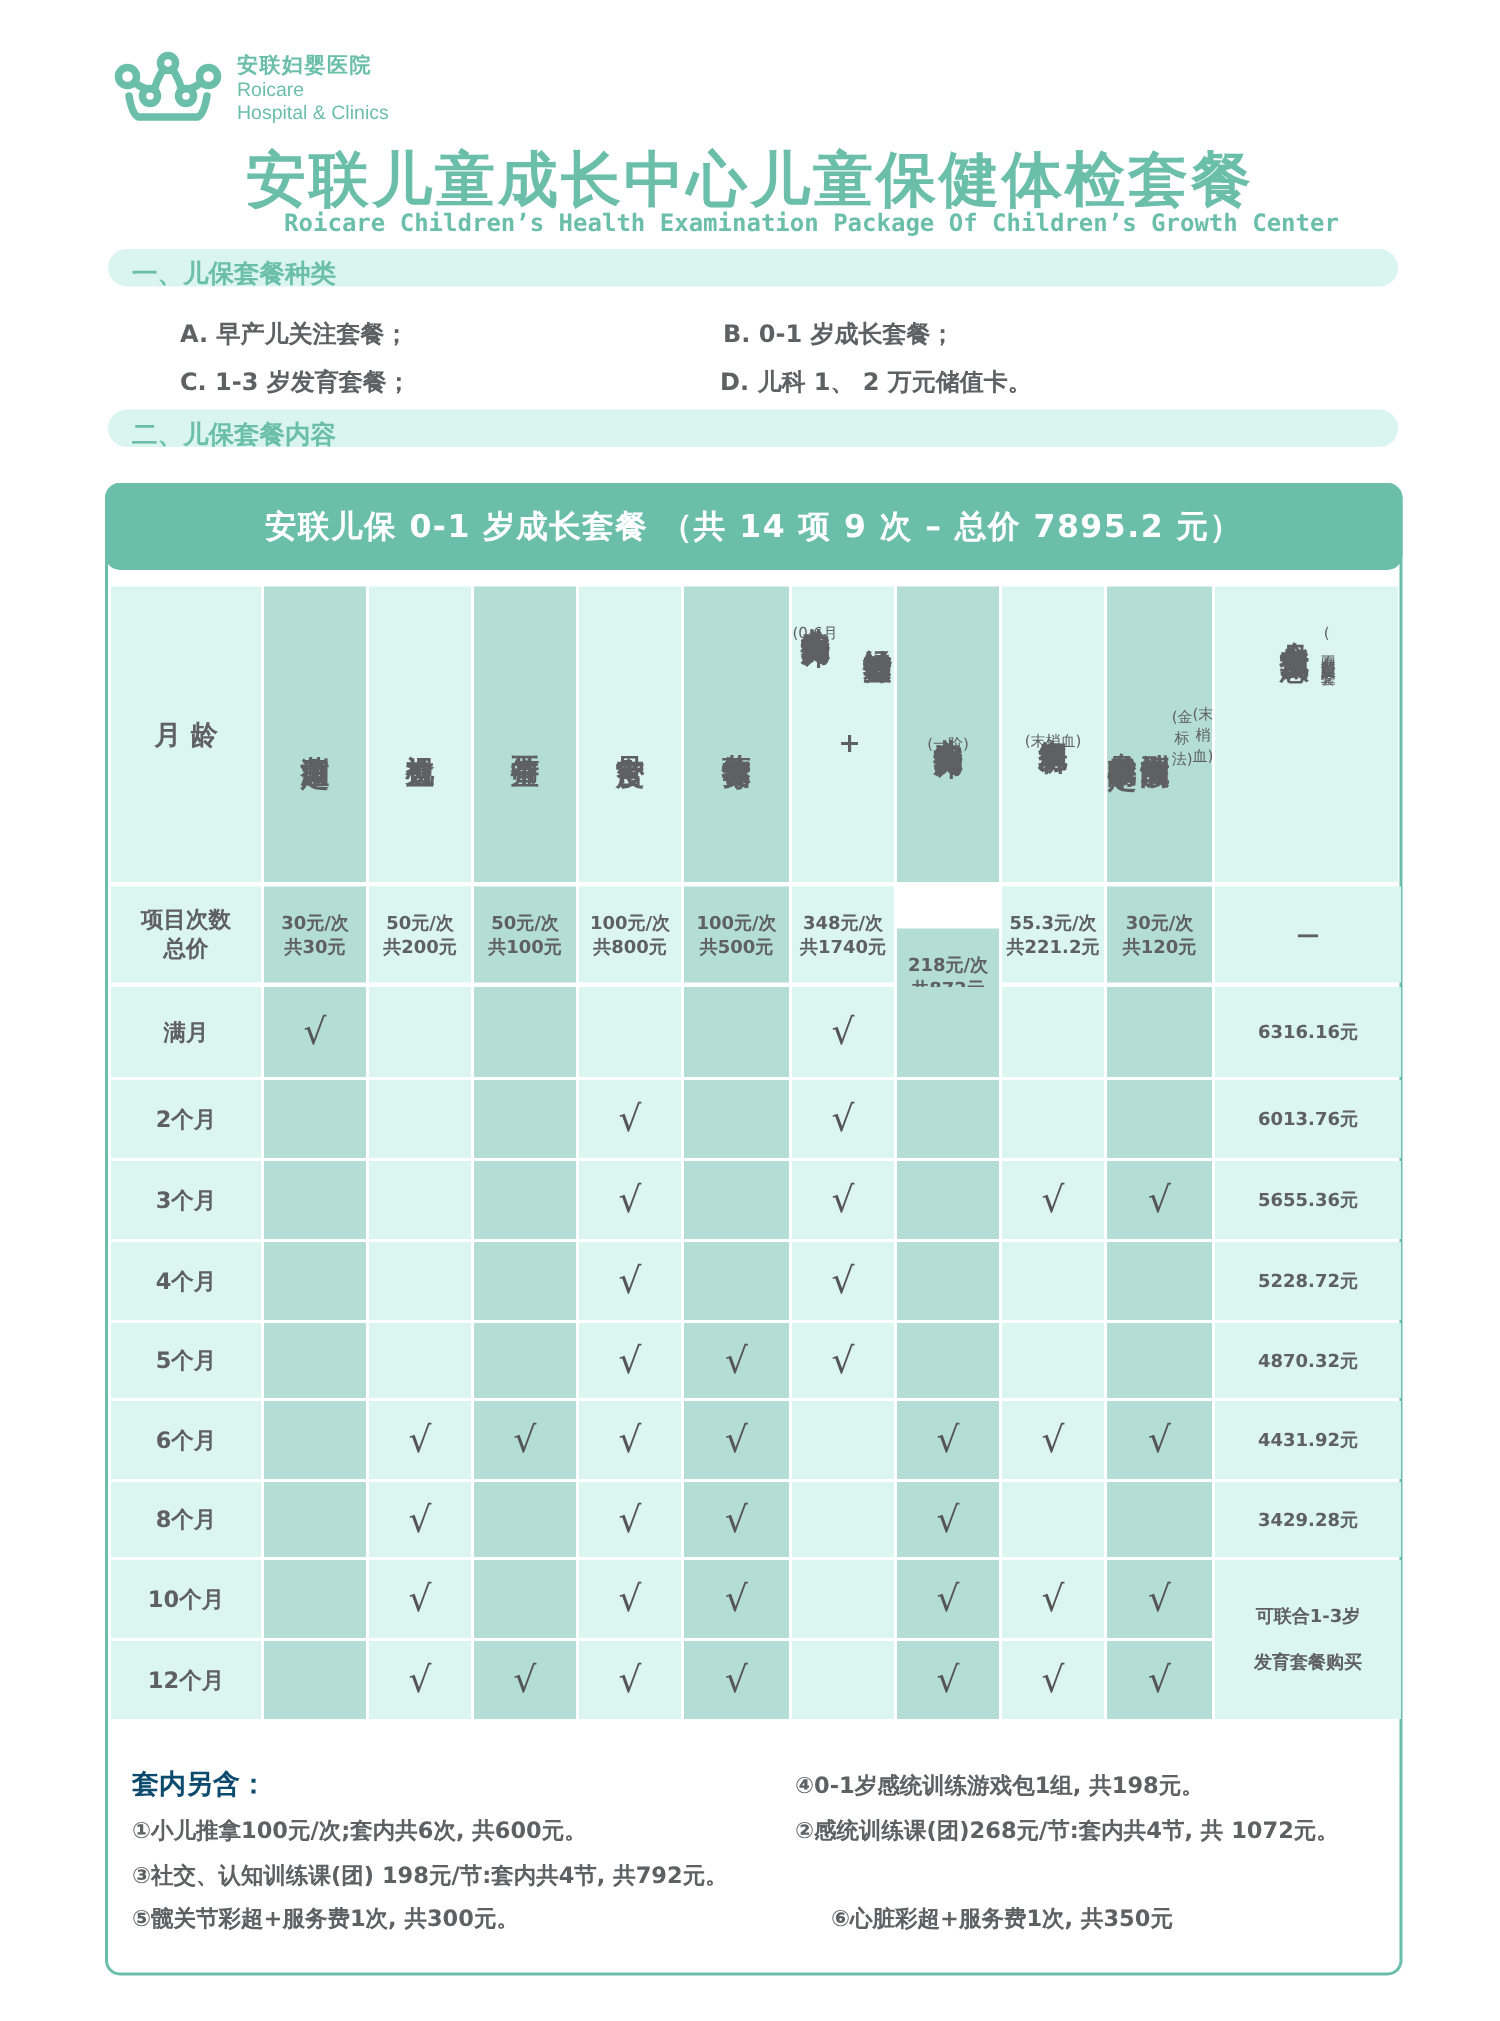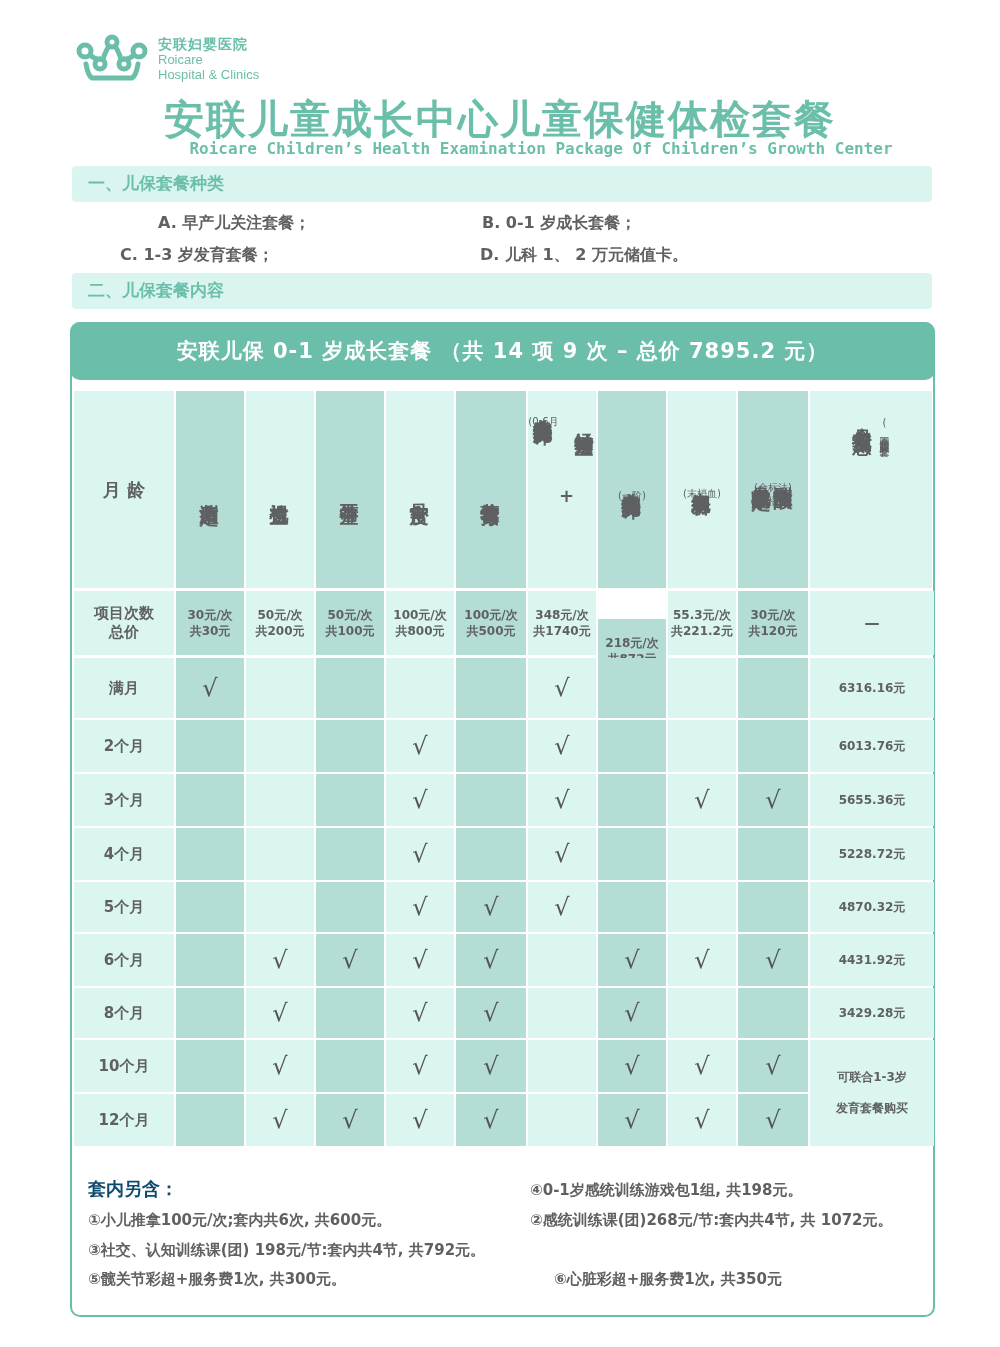--- a/index.html
+++ b/index.html
@@ -12,7 +12,7 @@
   .logo-en{font-size:13px;font-family:"Liberation Sans",sans-serif;}
   .title{left:0;width:1000px;top:92px;text-align:center;font-size:40px;font-weight:bold;color:#6bbfaa;letter-spacing:2px;}
   .subtitle{left:0;width:1000px;top:139px;text-align:center;font-size:16px;font-weight:bold;color:#6bbfaa;font-family:"DejaVu Sans Mono",monospace;letter-spacing:0px;padding-left:41px;}
-  .section-bar{left:72px;width:860px;height:36px;background:#daf5f0;border-radius:4px;color:#6bbfaa;font-weight:bold;font-size:17px;line-height:34px;padding-left:16px;box-sizing:border-box;}
+  .section-bar{left:72px;width:860px;height:25px;background:#daf5f0;border-radius:14px;color:#6bbfaa;font-weight:bold;font-size:17px;line-height:34px;padding-left:16px;box-sizing:border-box;}
   .pkg-item{font-size:16px;font-weight:bold;color:#5f6062;}
   .card{left:70px;top:322px;width:865px;height:995px;border:2px solid #6bbfaa;border-radius:10px;box-sizing:border-box;}
   .card-head{left:70px;top:322px;width:865px;height:58px;background:#6bbfaa;border-radius:10px 10px 10px 10px;color:#fff;font-weight:bold;font-size:21px;text-align:center;line-height:58px;letter-spacing:1px;}

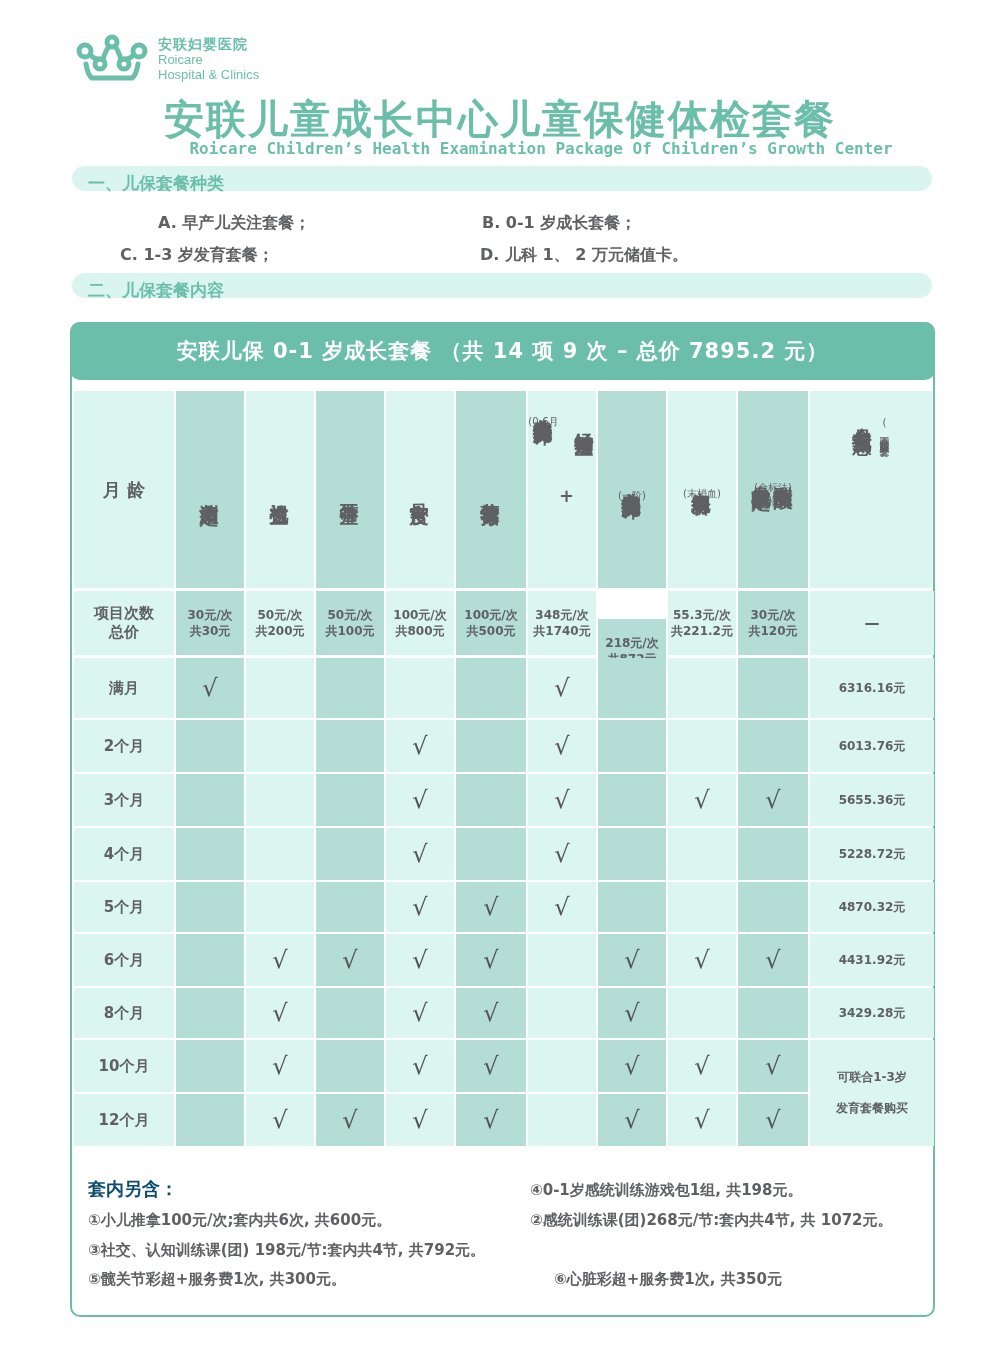--- a/index.html
+++ b/index.html
@@ -58,7 +58,7 @@
 <div class="abs subtitle">Roicare Children’s Health Examination Package Of Children’s Growth Center</div>
 
 <div class="abs section-bar" style="top:166px;">一、儿保套餐种类</div>
-<div class="abs pkg-item" style="left:120px;top:213px;margin-left:38px;">A. 早产儿关注套餐；</div>
+<div class="abs pkg-item" style="left:120px;top:213px;">A. 早产儿关注套餐；</div>
 <div class="abs pkg-item" style="left:482px;top:213px;">B. 0-1 岁成长套餐；</div>
 <div class="abs pkg-item" style="left:120px;top:245px;">C. 1-3 岁发育套餐；</div>
 <div class="abs pkg-item" style="left:480px;top:245px;">D. 儿科 1、 2 万元储值卡。</div>

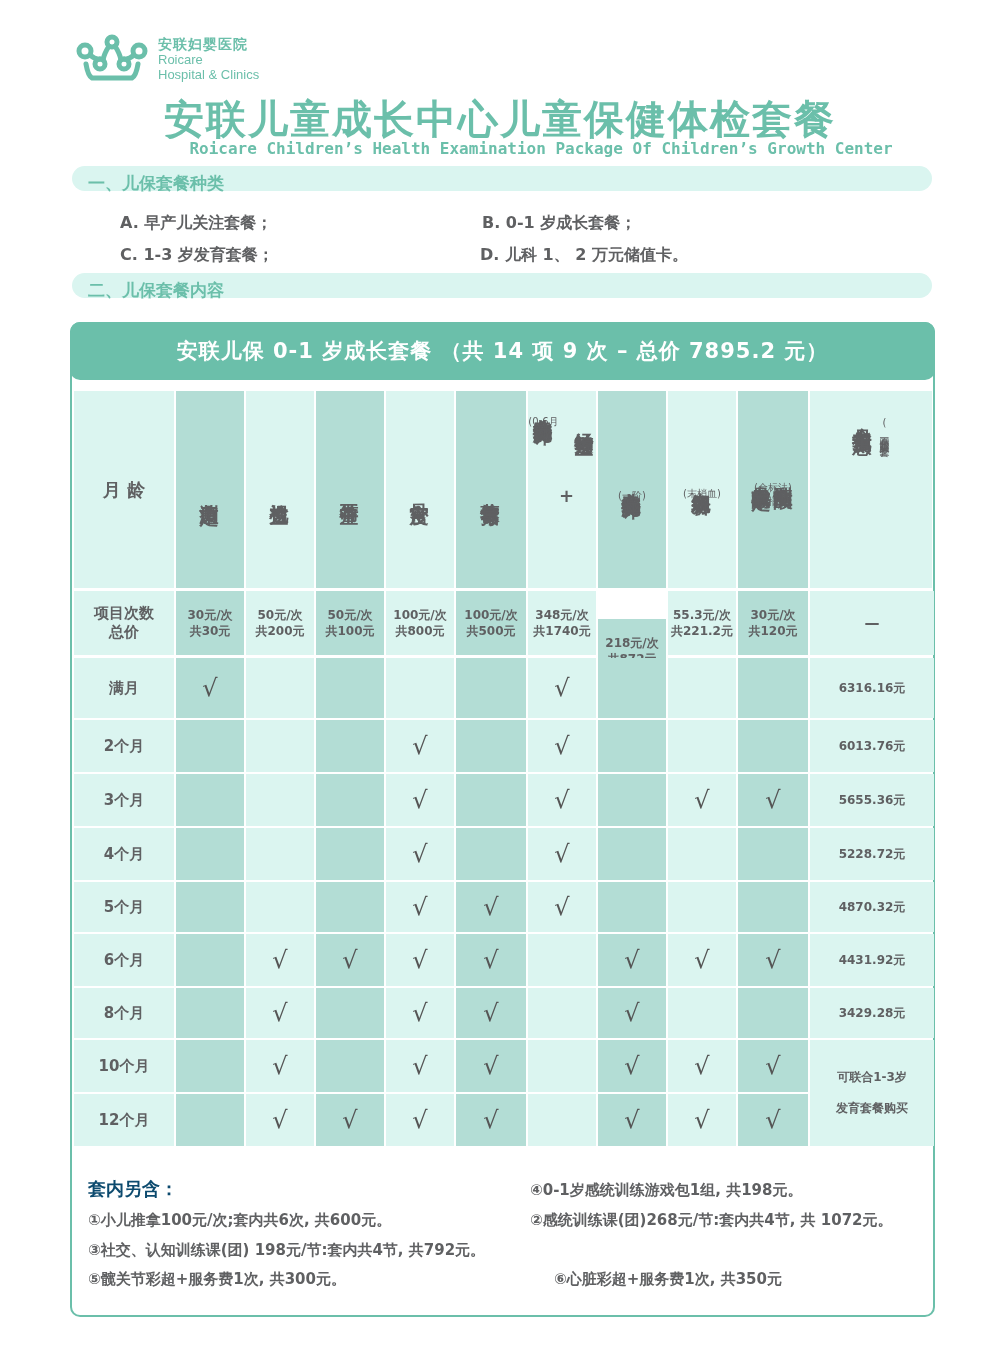--- a/index.html
+++ b/index.html
@@ -103,7 +103,7 @@
       <span class="vtext">血细胞分析</span>
       <span class="small-note">(末梢血)</span>
     </div>
-    <div class="cell dark" style="left: 738px; top: 391px; width: 70px; height: 197px; flex-direction: column;">
+    <div class="cell dark" style="left: 738px; top: 391px; width: 70px; height: 197px; flex-direction: row;">
       <div style="display: flex; flex-direction: row-reverse; align-items: flex-start;">
         <span class="vtext">清型性酸测</span>
         <span class="vtext">血骨碱磷酶定</span>

